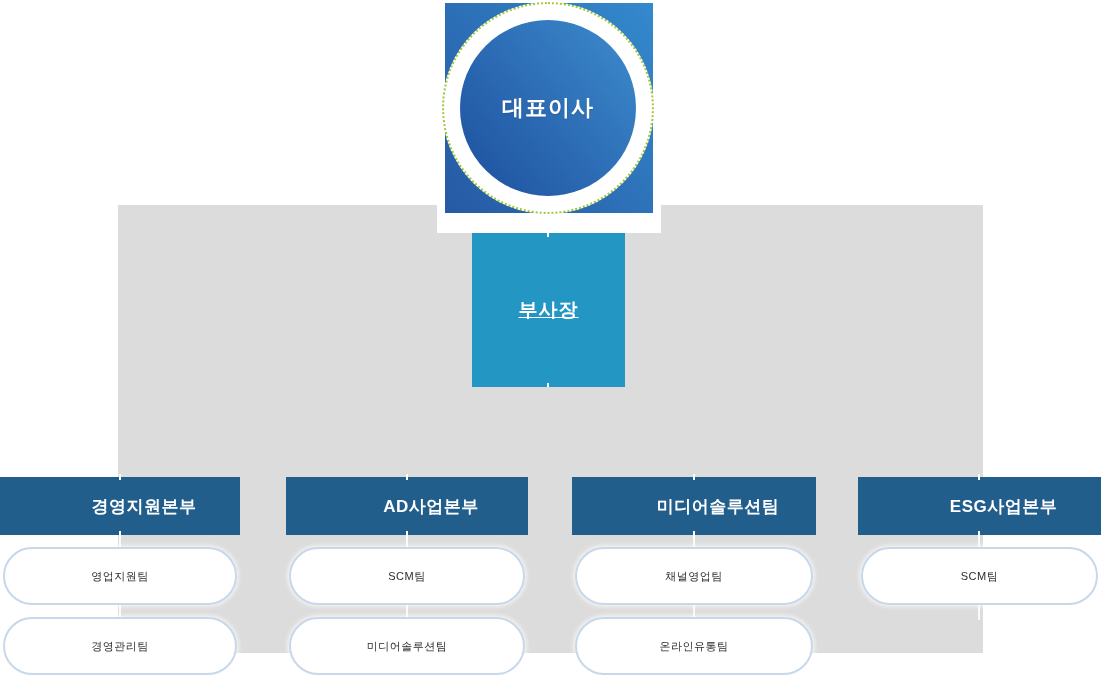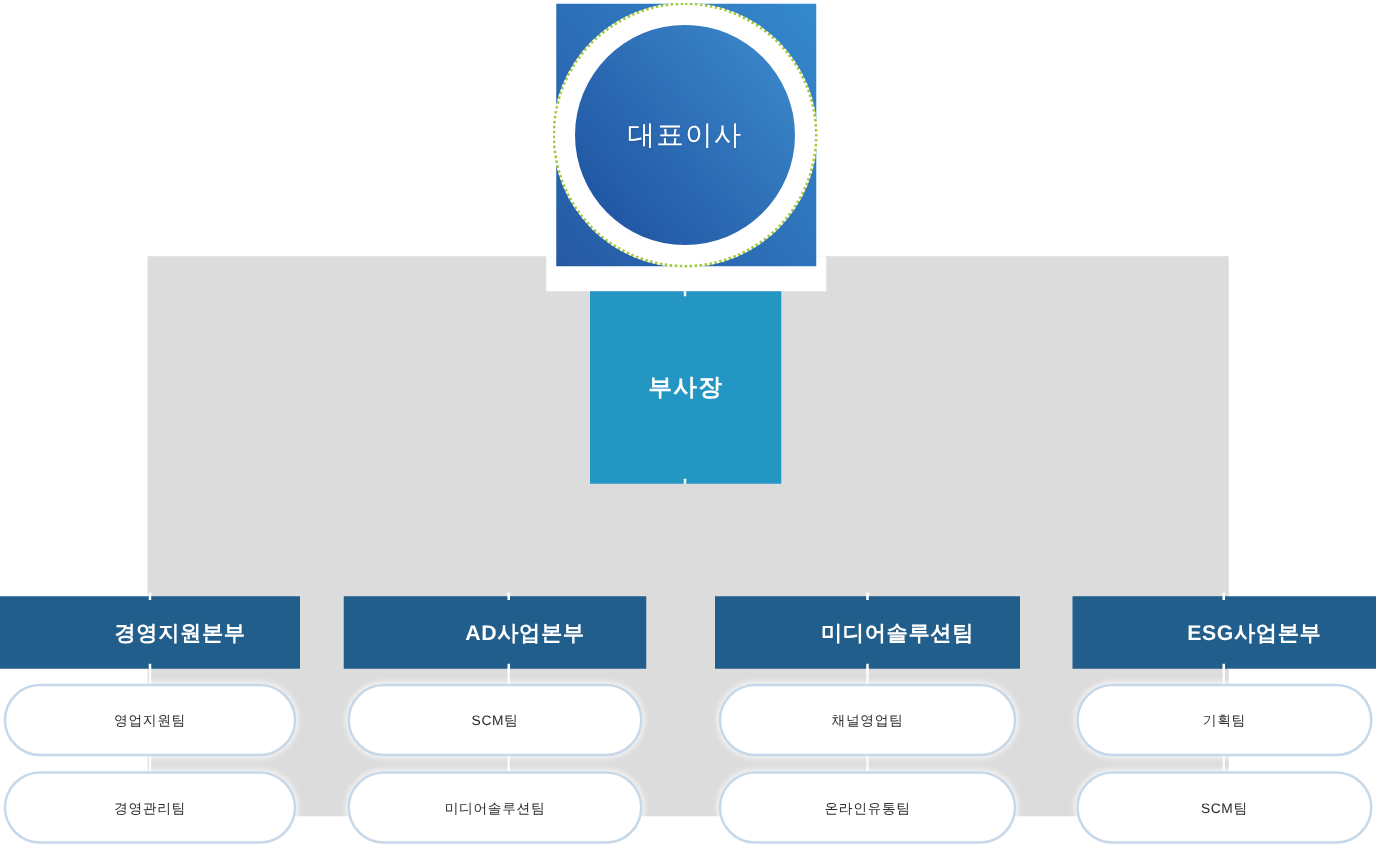--- a/index.html
+++ b/index.html
@@ -50,7 +50,7 @@
     display:flex;align-items:center;justify-content:center;z-index:4;
   }
   .ceo-label{
-    color:#ffffff;font-size:22px;font-weight:400;letter-spacing:1px;
+    color:#ffffff;font-size:22px;font-weight:700;letter-spacing:1px;
     text-shadow:0 1px 2px rgba(0,0,0,.15);
   }
   .vp-box{

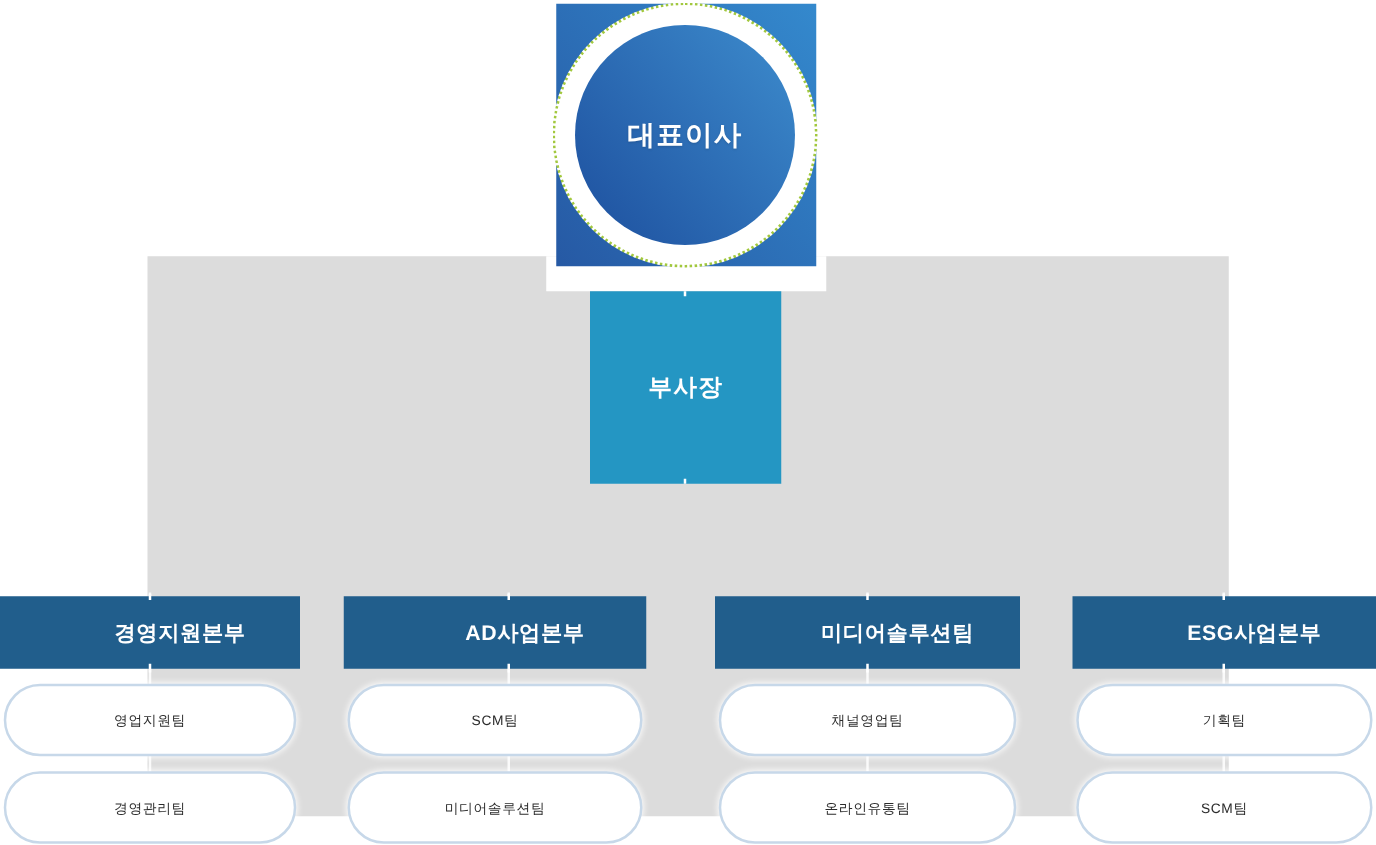--- a/index.html
+++ b/index.html
@@ -58,7 +58,7 @@
     background:var(--vp-bg);
     display:flex;align-items:center;justify-content:center;z-index:3;
   }
-  .vp-label{color:#ffffff;font-size:19px;font-weight:700;letter-spacing:1px;}
+  .vp-label{color:#ffffff;font-size:19px;font-weight:700;letter-spacing:1px;text-decoration:underline;}
   .tick{
     position:absolute;width:2px;background:#ffffff;z-index:6;
   }

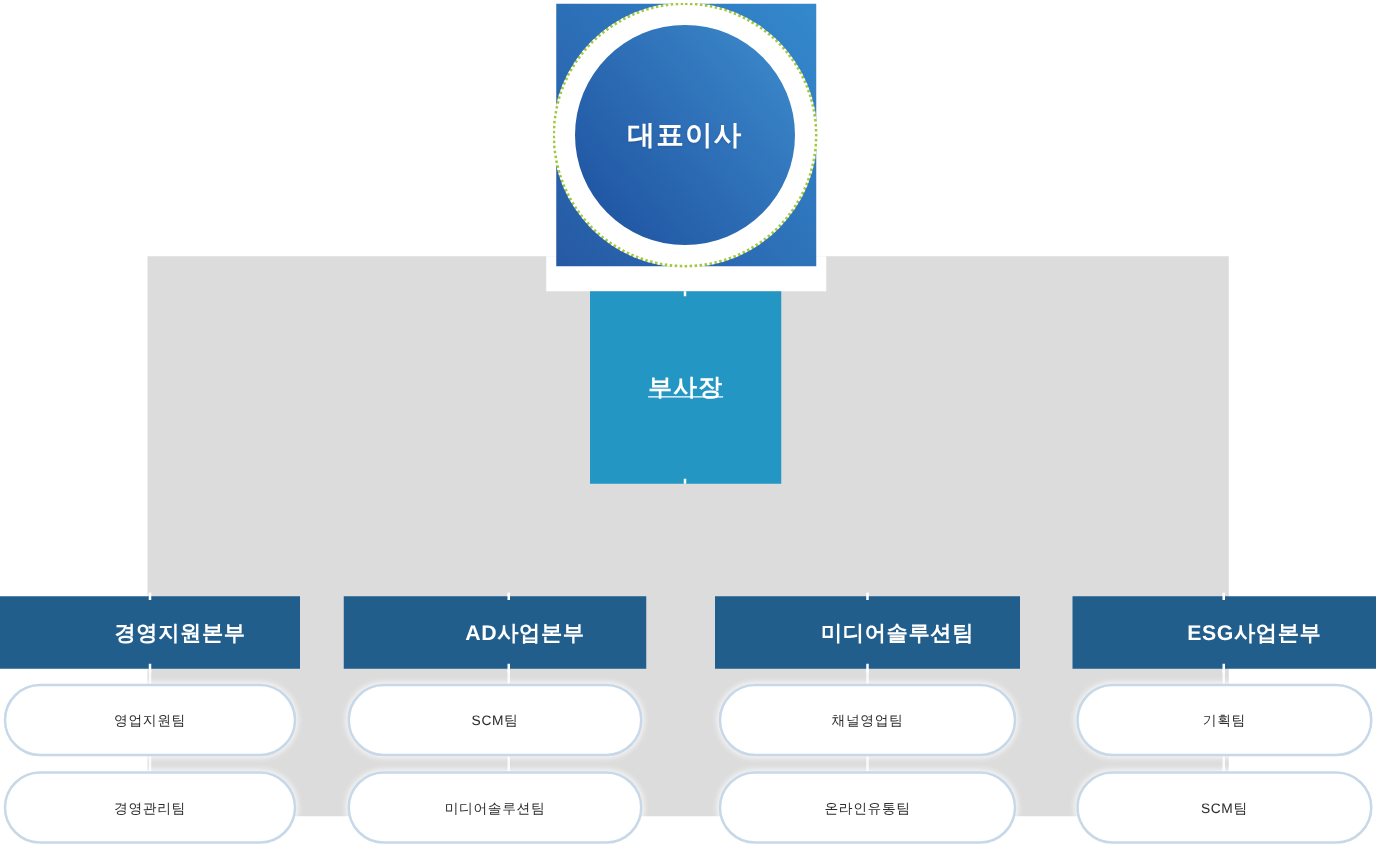--- a/index.html
+++ b/index.html
@@ -71,7 +71,7 @@
     z-index:3;
   }
   .col1{left:0;width:240px;}
-  .col2{left:275px;width:242px;}
+  .col2{left:286px;width:242px;}
   .col3{left:572px;width:244px;}
   .col4{left:858px;width:243px;text-align:center;}
   .div-header{

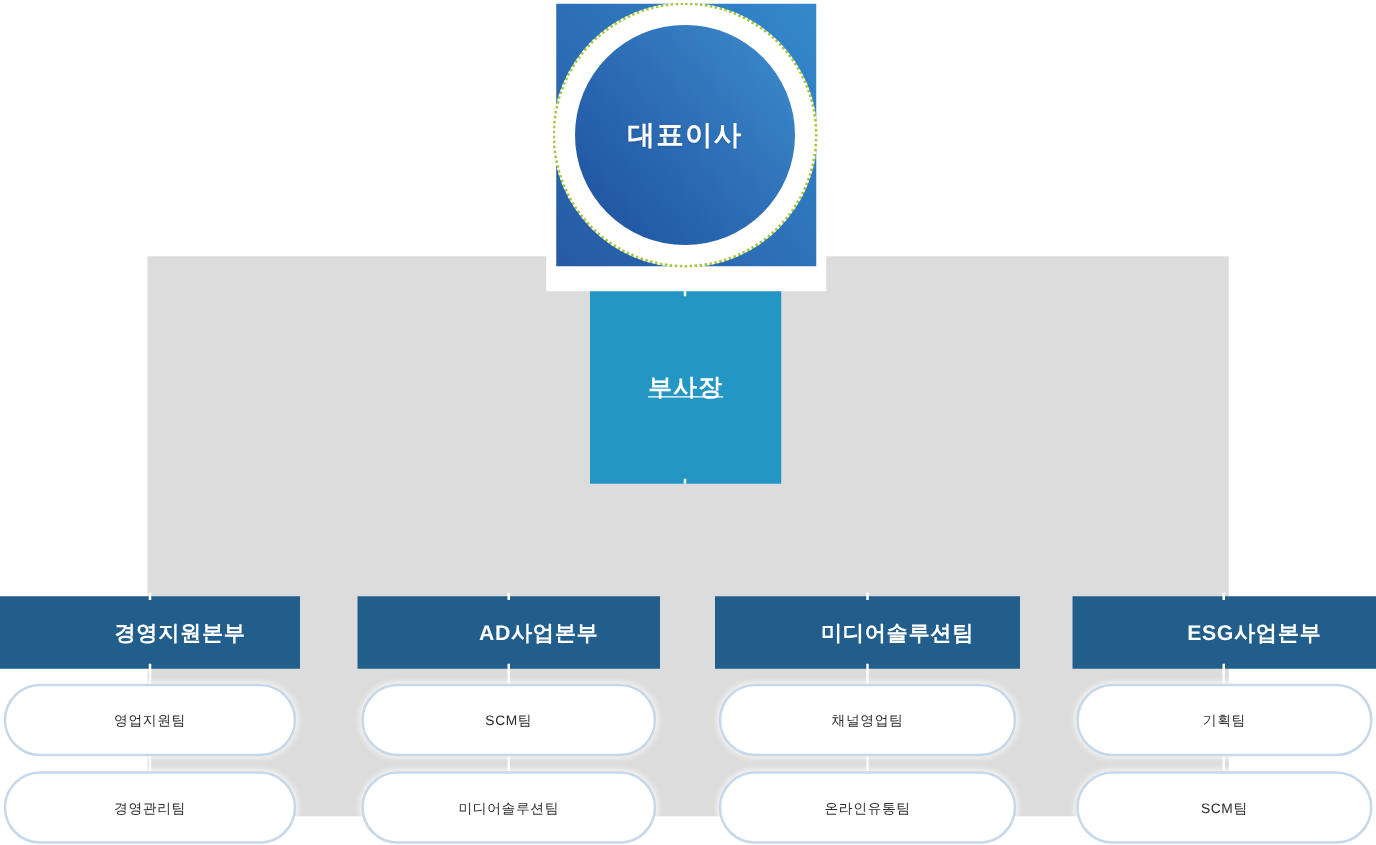--- a/index.html
+++ b/index.html
@@ -157,9 +157,6 @@
       <span>ESG사업본부</span>
     </div>
     <div class="pill">
-      <span>기획팀</span>
-    </div>
-    <div class="pill">
       <span>SCM팀</span>
     </div>
   </div>

